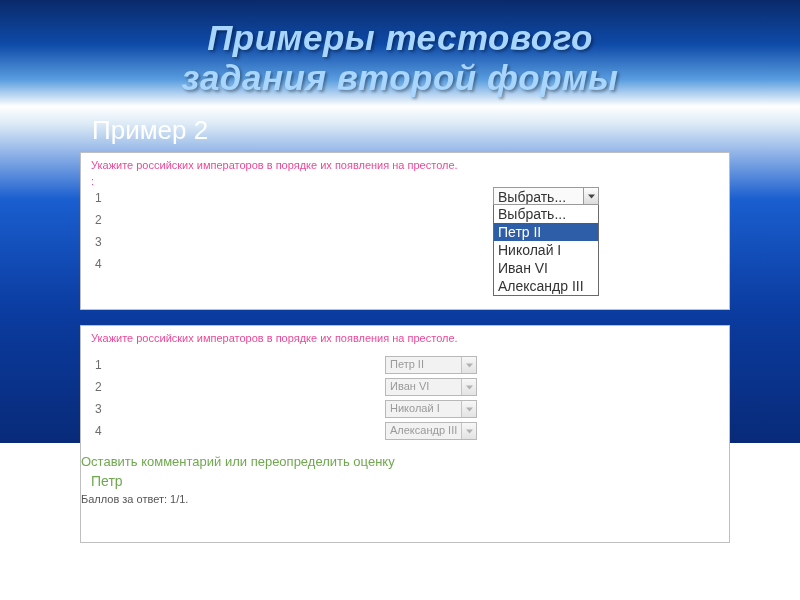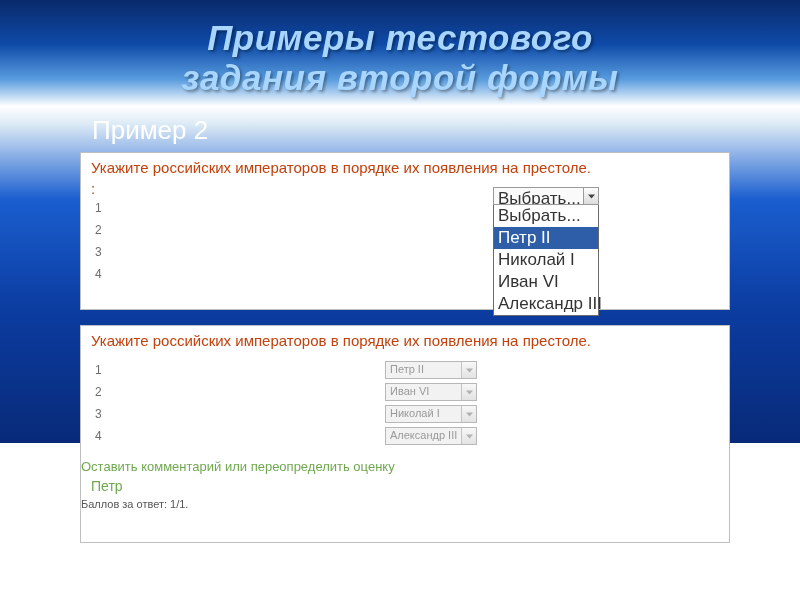--- a/index.html
+++ b/index.html
@@ -64,8 +64,8 @@
     height: 218px;
   }
   .question {
-    color: #c2410c;
-    font-size: 15px;
+    color: #ec4899;
+    font-size: 11px;
     padding: 6px 10px 4px 10px;
   }
   .rows {

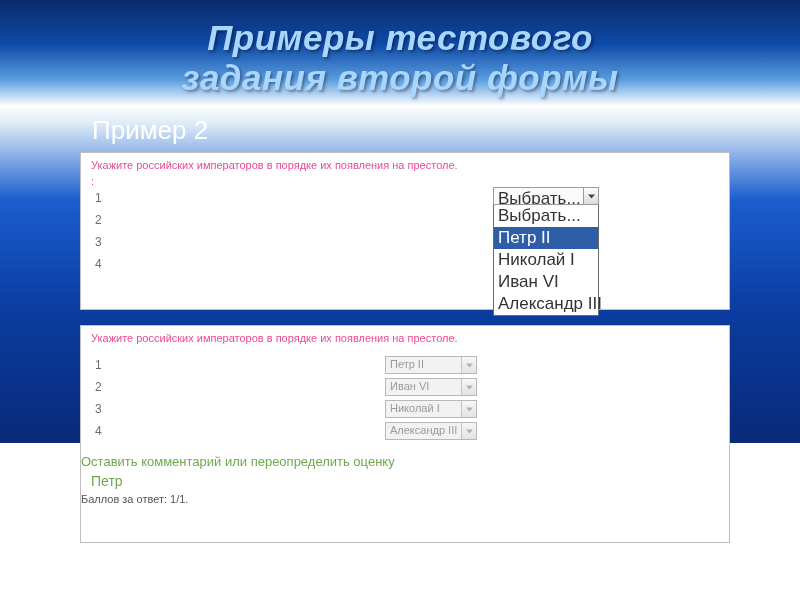--- a/index.html
+++ b/index.html
@@ -90,7 +90,7 @@
     top: 34px;
     right: 130px;
     width: 106px;
-    font-size: 17px;
+    font-size: 14px;
     color: #333;
   }
   .dd-closed {

